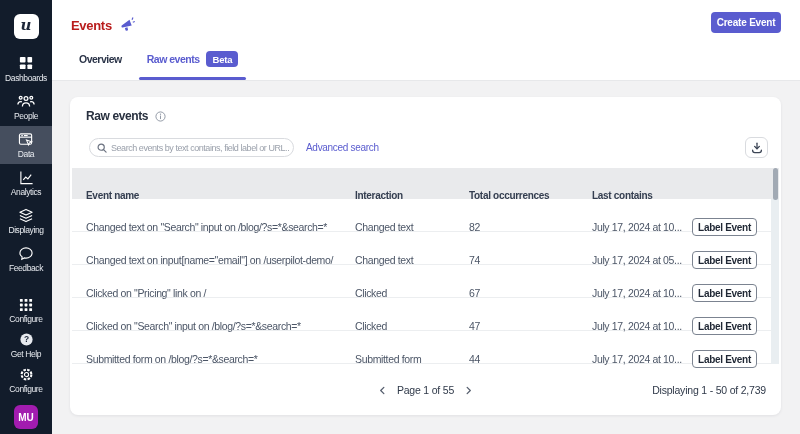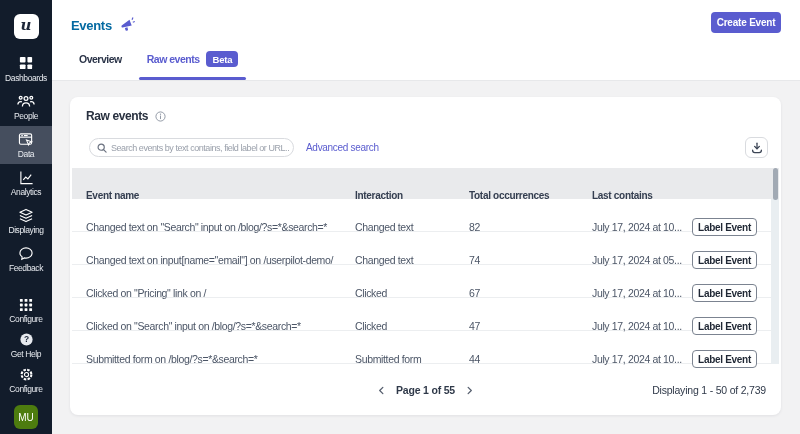--- a/index.html
+++ b/index.html
@@ -25,7 +25,7 @@
   .main { flex:1; display:flex; flex-direction:column; min-width:0; }
   .topbar { background:#ffffff; height:81px; border-bottom:1px solid #e7e8ea; position:relative; flex-shrink:0; }
   .title-row { display:flex; align-items:center; padding:16px 0 0 19px; }
-  .page-title { font-size:13px; font-weight:bold; letter-spacing:-0.3px; color:#0369a1; }
+  .page-title { font-size:13px; font-weight:bold; letter-spacing:-0.3px; color:#b91c1c; }
   .title-icon { margin-left:8px; margin-top:1px; }
   .create-btn { position:absolute; top:12px; right:19px; width:70px; height:21px; background:#5a5ccf; color:#fff; font-size:10px; letter-spacing:-0.2px; font-weight:bold; border:none; border-radius:4px; cursor:pointer; font-family:inherit; display:flex; align-items:center; justify-content:center; }
   .tabs { position:absolute; bottom:0; left:19px; display:flex; gap:9px; }

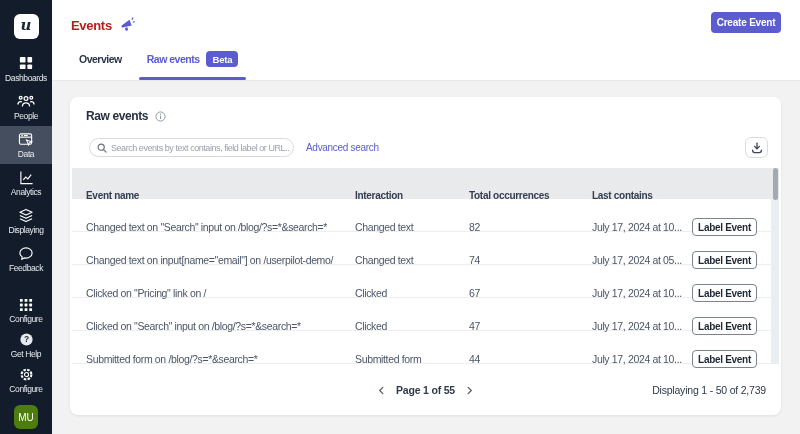--- a/index.html
+++ b/index.html
@@ -63,7 +63,7 @@
   .label-btn { width:65px; height:18px; flex-shrink:0; background:#fff; border:1px solid #7b8390; border-radius:4px; font-size:10px; font-weight:bold; letter-spacing:-0.3px; color:#1f2734; font-family:inherit; cursor:pointer; display:flex; align-items:center; justify-content:center; }
 
   
-  .pager { position:absolute; left:0; right:0; top:279px; height:28px; display:flex; align-items:center; justify-content:center; font-size:10.5px; letter-spacing:-0.2px; color:#2f3949;font-weight:bold; }
+  .pager { position:absolute; left:0; right:0; top:279px; height:28px; display:flex; align-items:center; justify-content:center; font-size:10.5px; letter-spacing:-0.2px; color:#2f3949; }
   .pg-btn { background:none; border:none; cursor:pointer; padding:0 5px; display:flex; align-items:center; }
   .pager-label { margin:0 5px; }
   .displaying { position:absolute; right:15px; top:279px; height:28px; display:flex; align-items:center; font-size:10.5px; letter-spacing:-0.2px; color:#2f3949; }

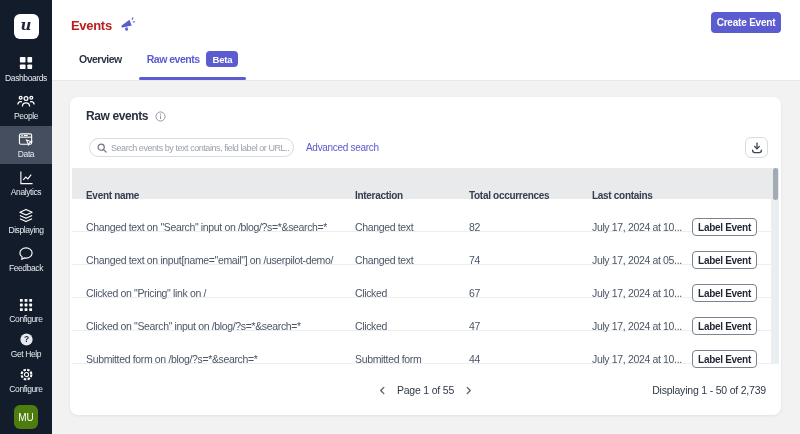--- a/index.html
+++ b/index.html
@@ -19,7 +19,7 @@
   .side-spacer { flex:1; }
   .nav.bottom { margin-top:0; }
   .nav.bottom .nav-item { height:35px; }
-  .avatar { width:24px; height:24px; border-radius:6px; background:#4d7c0f; color:#fff; font-size:10px; font-weight:normal; display:flex; align-items:center; justify-content:center; margin:7px 0 5px; flex-shrink:0; cursor:pointer; }
+  .avatar { width:24px; height:24px; border-radius:6px; background:#a21caf; color:#fff; font-size:10px; font-weight:bold; display:flex; align-items:center; justify-content:center; margin:7px 0 5px; flex-shrink:0; cursor:pointer; }
 
   
   .main { flex:1; display:flex; flex-direction:column; min-width:0; }

